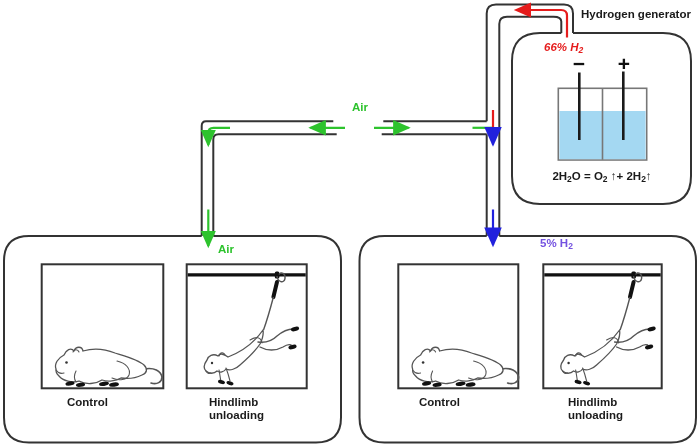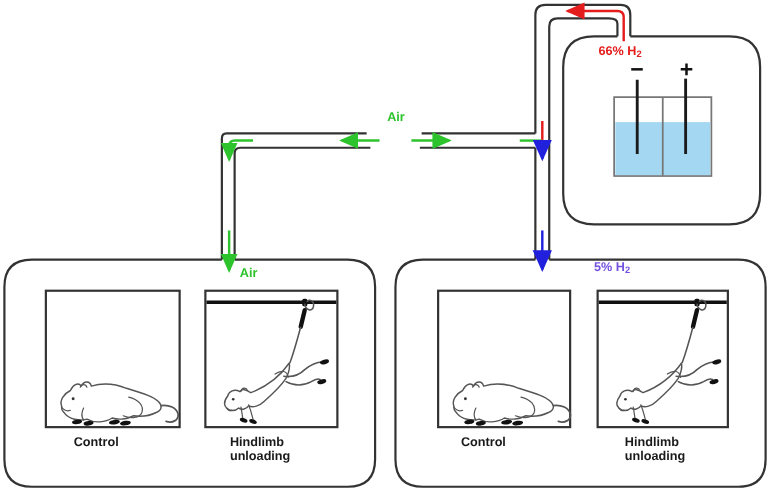--- a/index.html
+++ b/index.html
@@ -104,6 +104,7 @@
   <use href="#ratSuspended" xlink:href="#ratSuspended" transform="translate(356.6,0)"></use>
 </svg>
 
+<div class="lbl" style="left:581px;top:8px;">Hydrogen generator</div>
 
 <div class="lbl red" style="left:544px;top:41px;">
   <span>66% H</span><sub>2</sub>

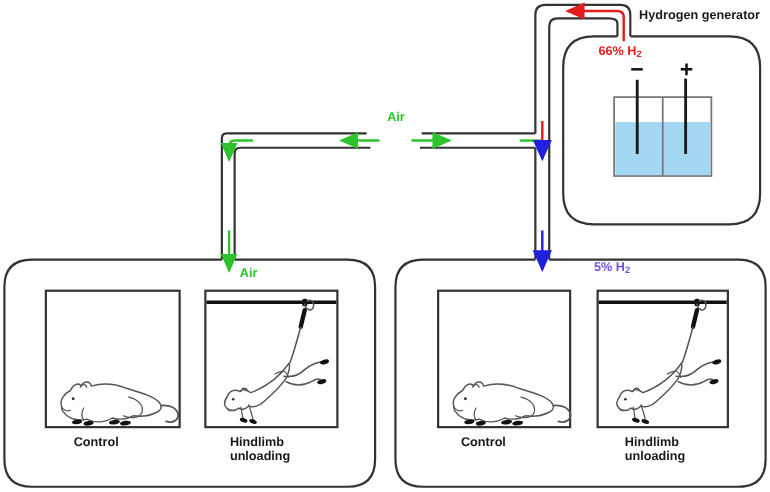--- a/index.html
+++ b/index.html
@@ -8,7 +8,7 @@
   .stage svg{position:absolute;left:0;top:0;}
   .lbl{position:absolute;font-size:11.5px;font-weight:700;color:#1a1a1a;white-space:nowrap;line-height:13px;}
   .lbl sub{font-size:8.5px;vertical-align:-2px;}
-  .red{color:#e51c1c;}
+  .red{color:#e51c1c;font-style:italic;}
   .green{color:#2dc32d;}
   .violet{color:#7452e0;}
   .center{text-align:center;}

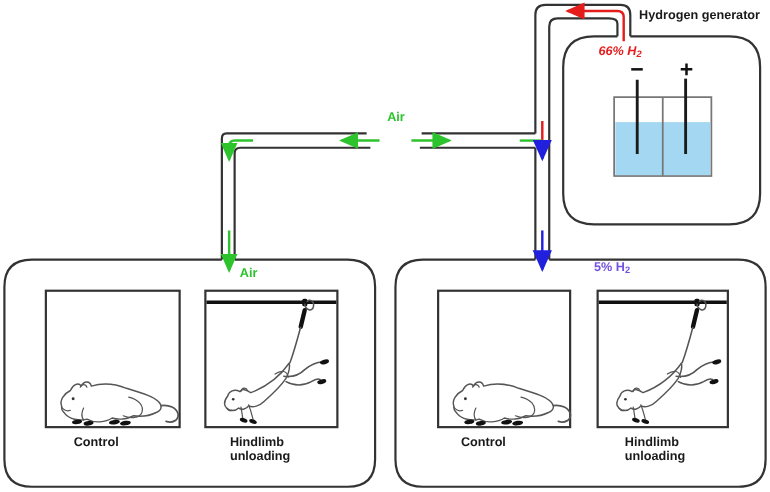--- a/index.html
+++ b/index.html
@@ -113,6 +113,9 @@
 <div class="sign" style="left:567px;top:52px;">−</div>
 <div class="sign" style="left:612px;top:52px;">+</div>
 
+<div class="lbl center" style="left:538px;top:170px;width:128px;">
+  <span>2H</span><sub>2</sub><span>O = O</span><sub>2</sub><span> ↑+ 2H</span><sub>2</sub><span>↑</span>
+</div>
 
 <div class="lbl green center" style="left:344px;top:101px;width:32px;">Air</div>
 <div class="lbl green" style="left:218px;top:243px;">Air</div>

